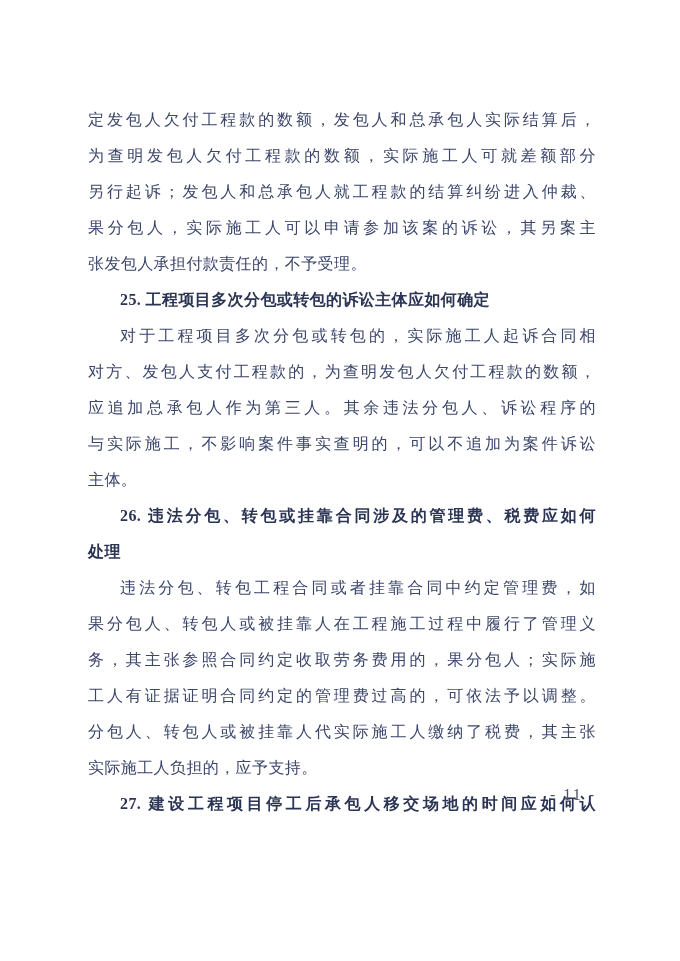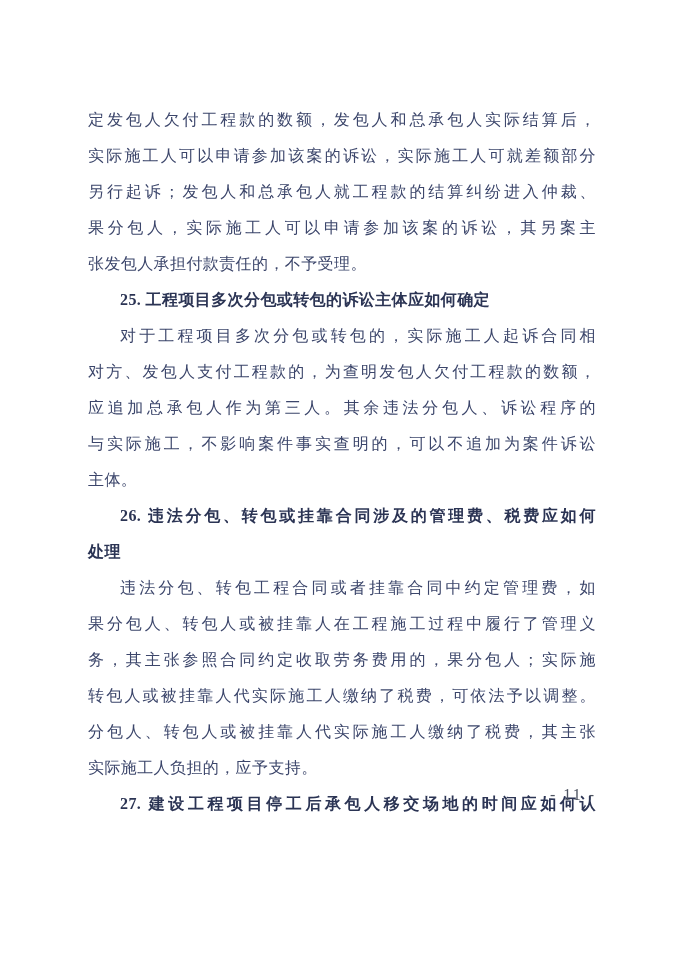--- a/index.html
+++ b/index.html
@@ -61,7 +61,7 @@
   <main class="content" id="doc">
       <div class="block body">
         <div class="line justify">定发包人欠付工程款的数额，发包人和总承包人实际结算后，</div>
-        <div class="line justify">实际施工人可以申请参加该案的诉讼，实际施工人可就差额部分</div>
+        <div class="line justify">为查明发包人欠付工程款的数额，实际施工人可就差额部分</div>
         <div class="line justify">另行起诉；发包人和总承包人就工程款的结算纠纷进入仲裁、</div>
         <div class="line justify">果分包人，实际施工人可以申请参加该案的诉讼，其另案主</div>
         <div class="line">张发包人承担付款责任的，不予受理。</div>

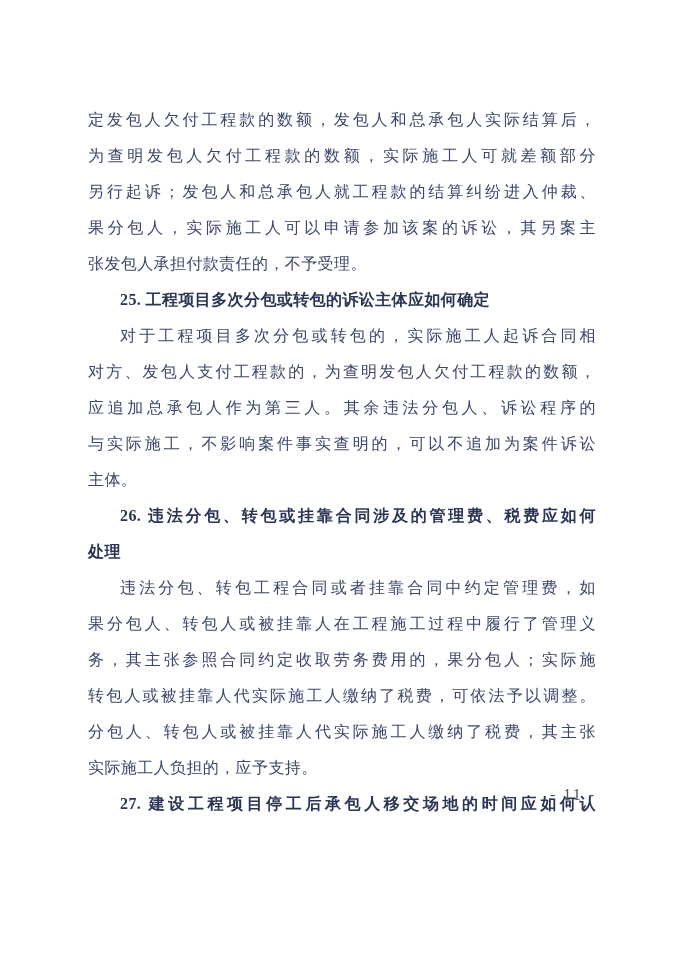--- a/index.html
+++ b/index.html
@@ -84,7 +84,7 @@
         <div class="line indent justify">违法分包、转包工程合同或者挂靠合同中约定管理费，如</div>
         <div class="line justify">果分包人、转包人或被挂靠人在工程施工过程中履行了管理义</div>
         <div class="line justify">务，其主张参照合同约定收取劳务费用的，果分包人；实际施</div>
-        <div class="line justify">转包人或被挂靠人代实际施工人缴纳了税费，可依法予以调整。</div>
+        <div class="line justify">工人有证据证明合同约定的管理费过高的，可依法予以调整。</div>
         <div class="line justify">分包人、转包人或被挂靠人代实际施工人缴纳了税费，其主张</div>
         <div class="line">实际施工人负担的，应予支持。</div>
       </div>

